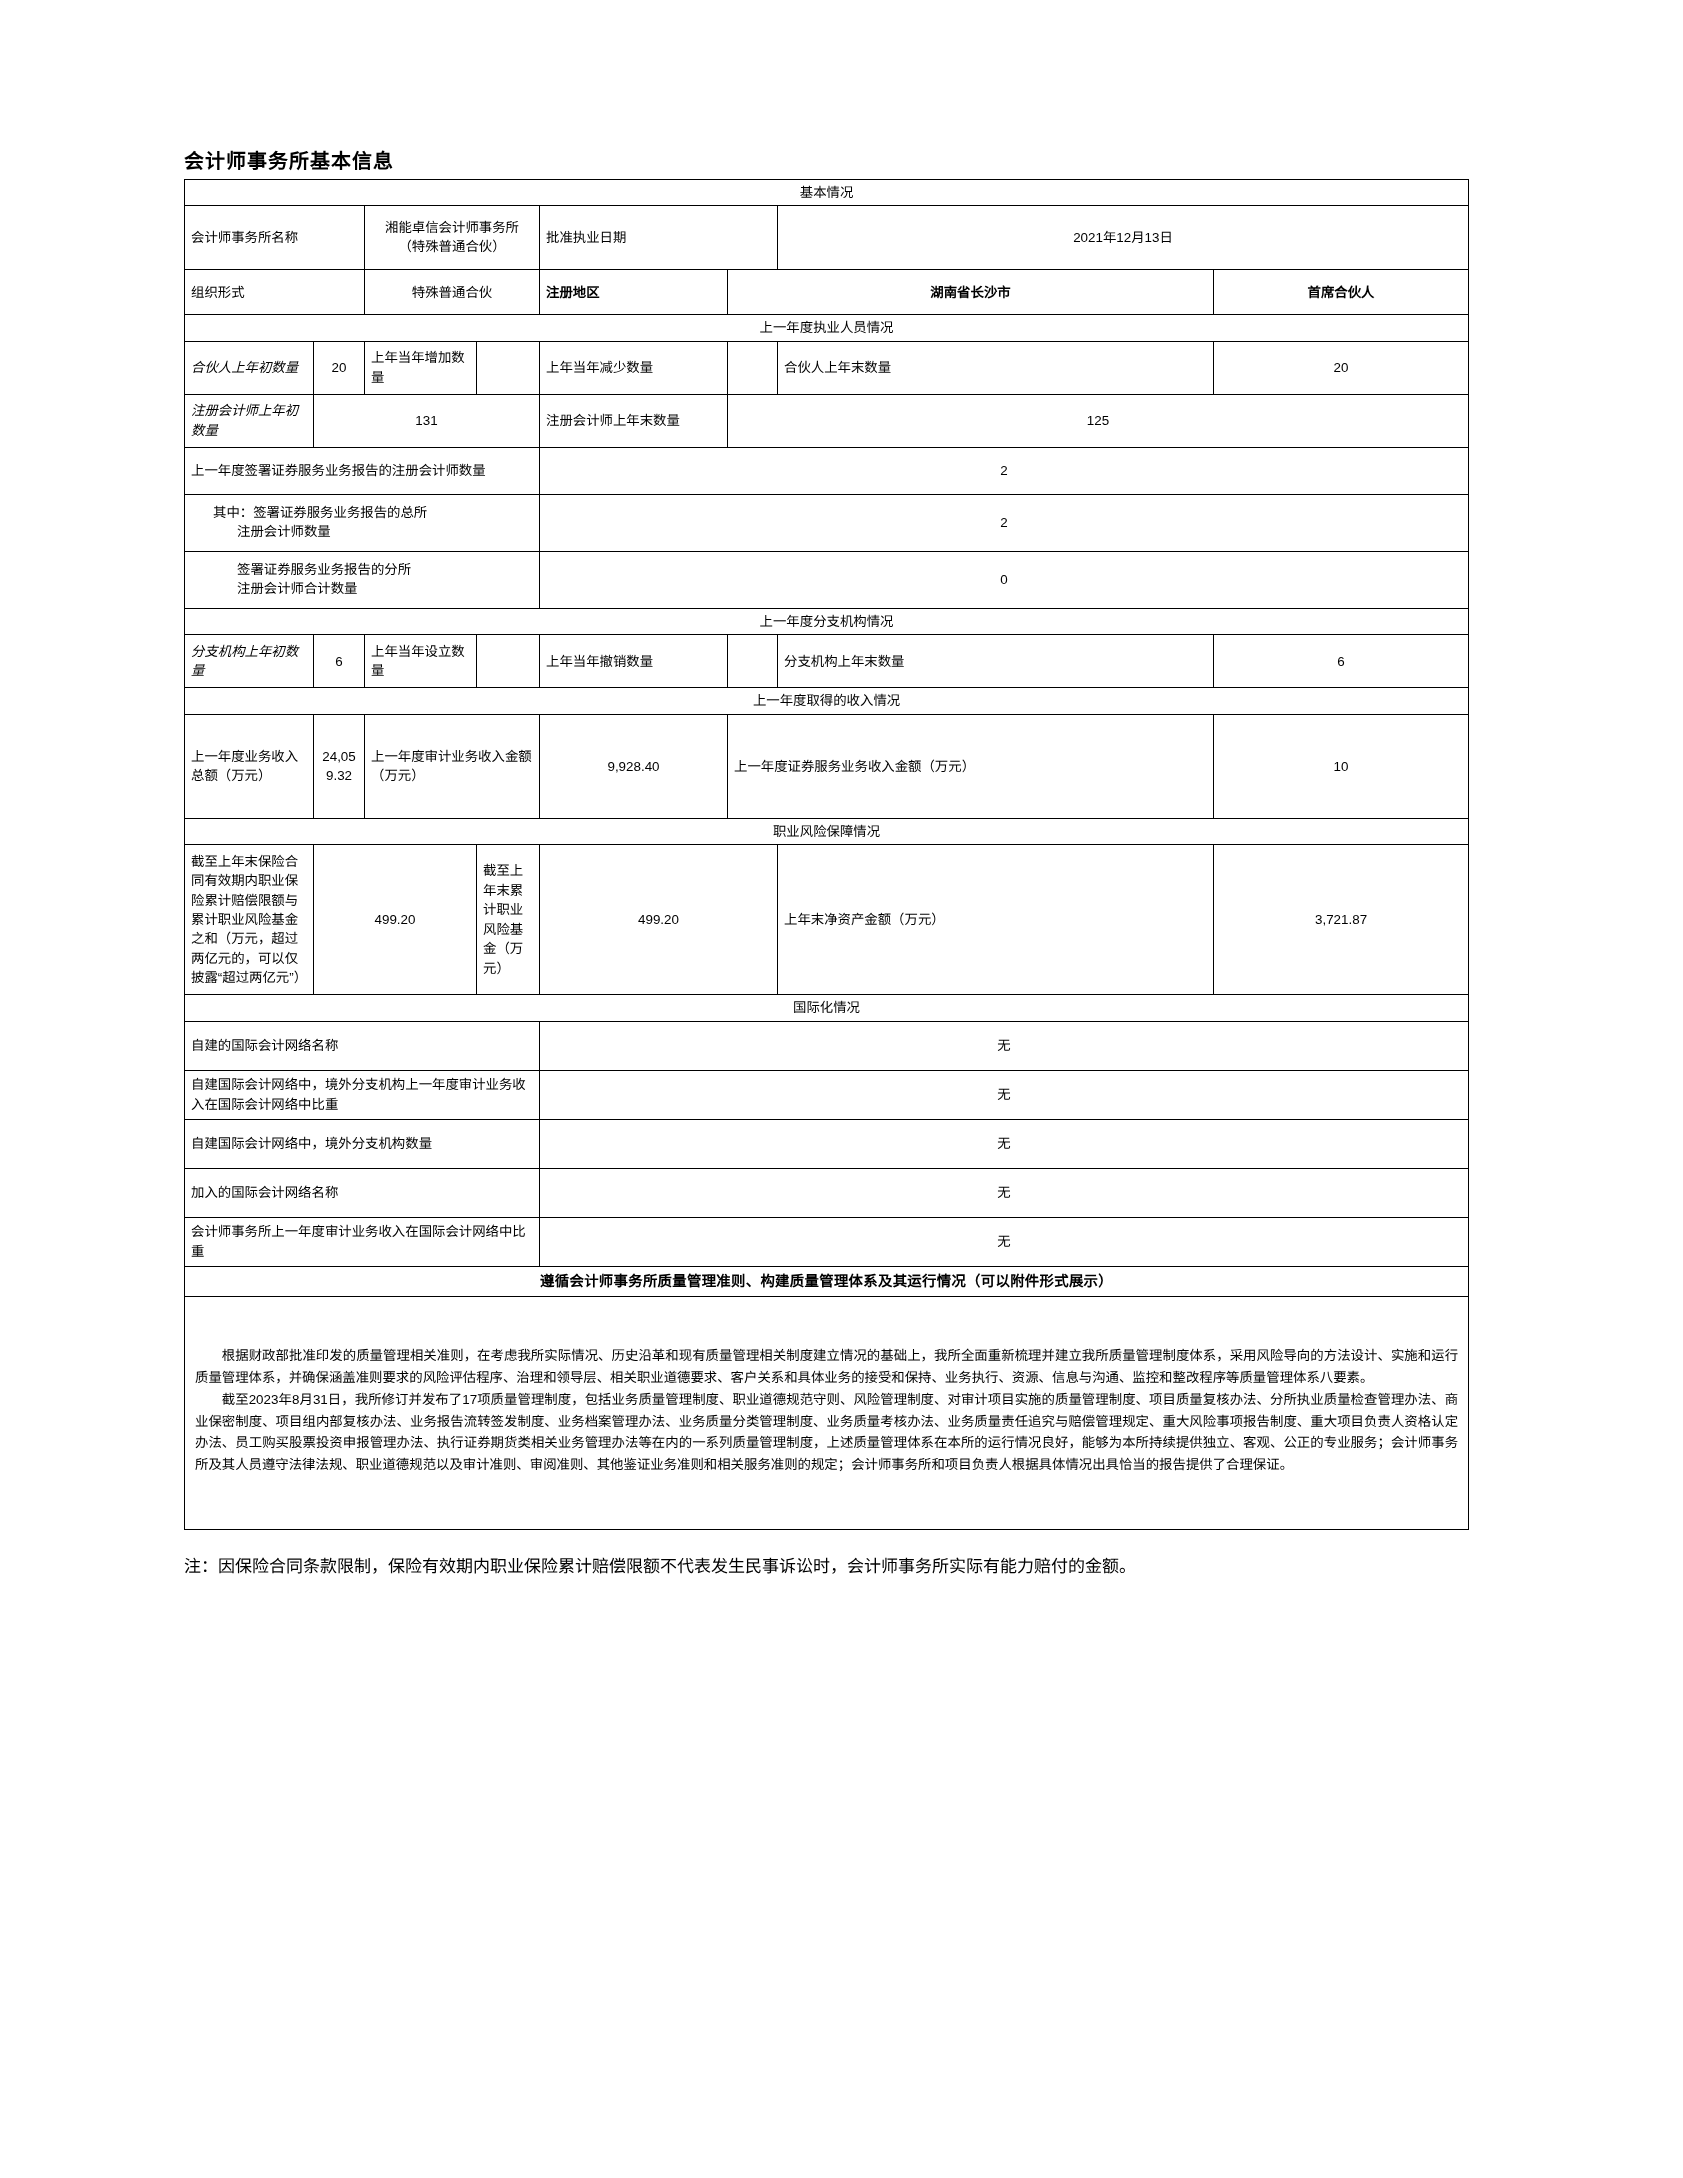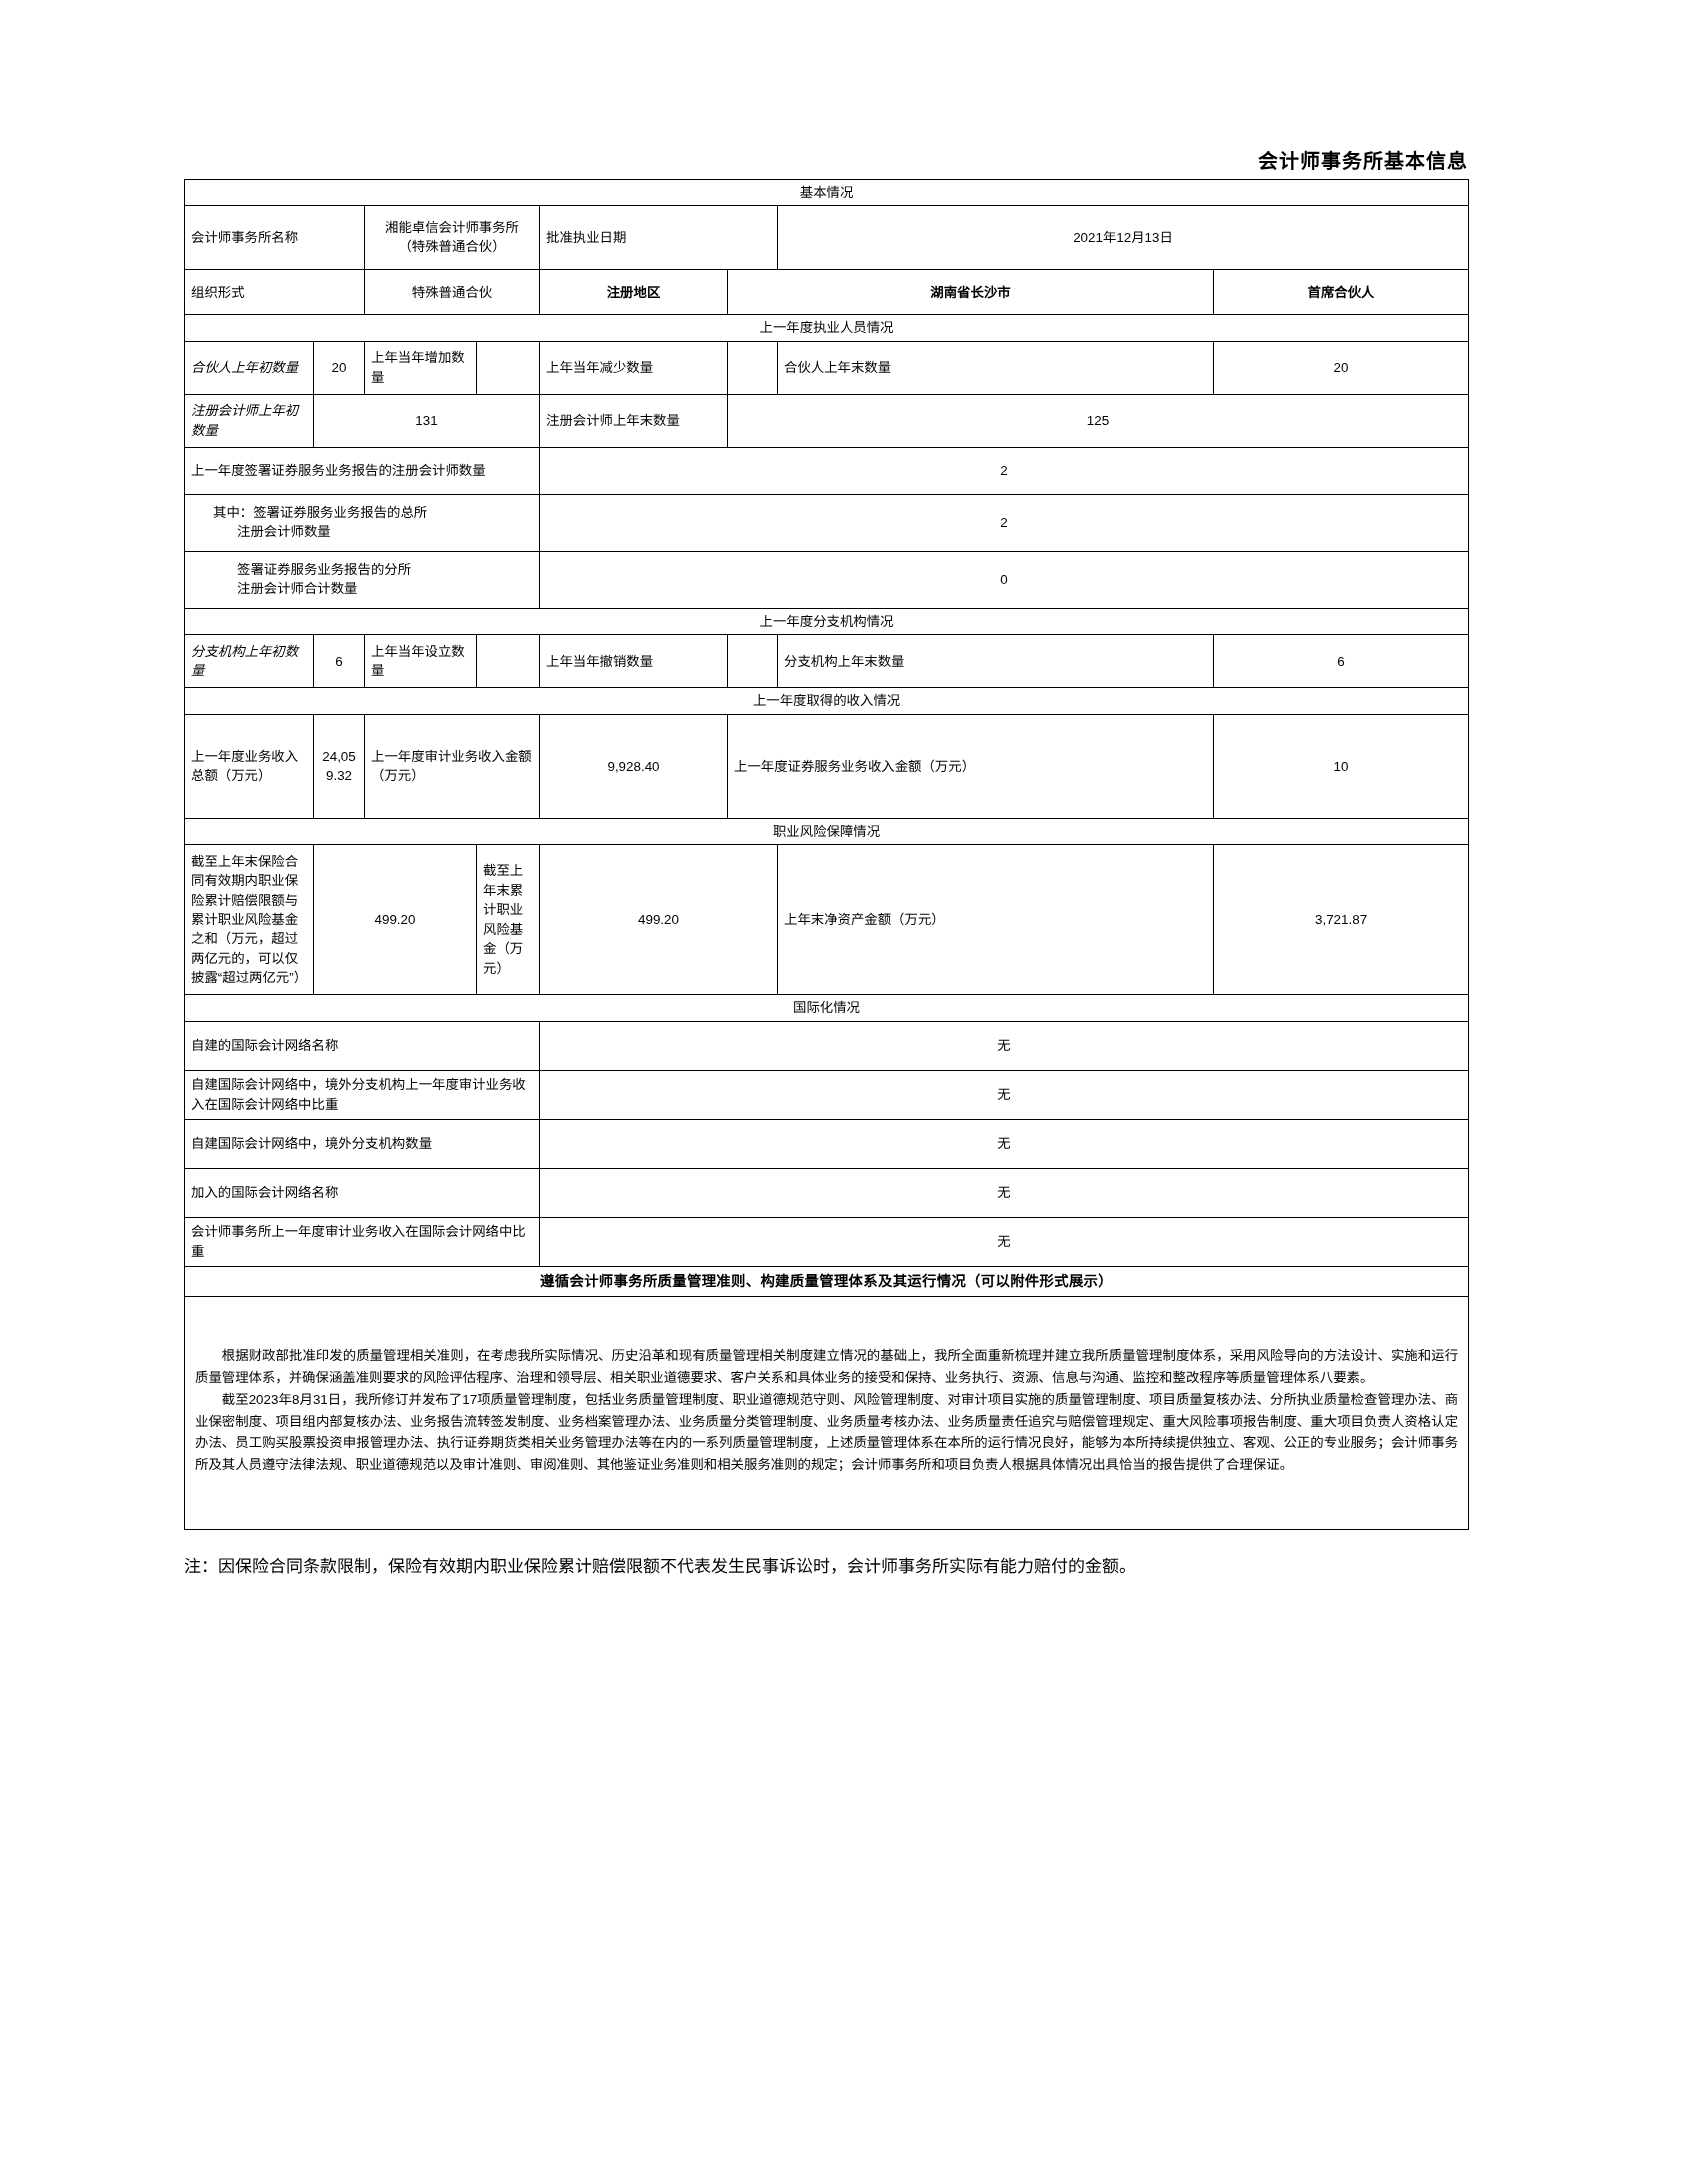--- a/index.html
+++ b/index.html
@@ -31,7 +31,7 @@
     width: 1284px;
   }
   .doc-title {
-    text-align: right;
+    text-align: left;
     font-size: 20px;
     font-weight: bold;
     letter-spacing: 1px;

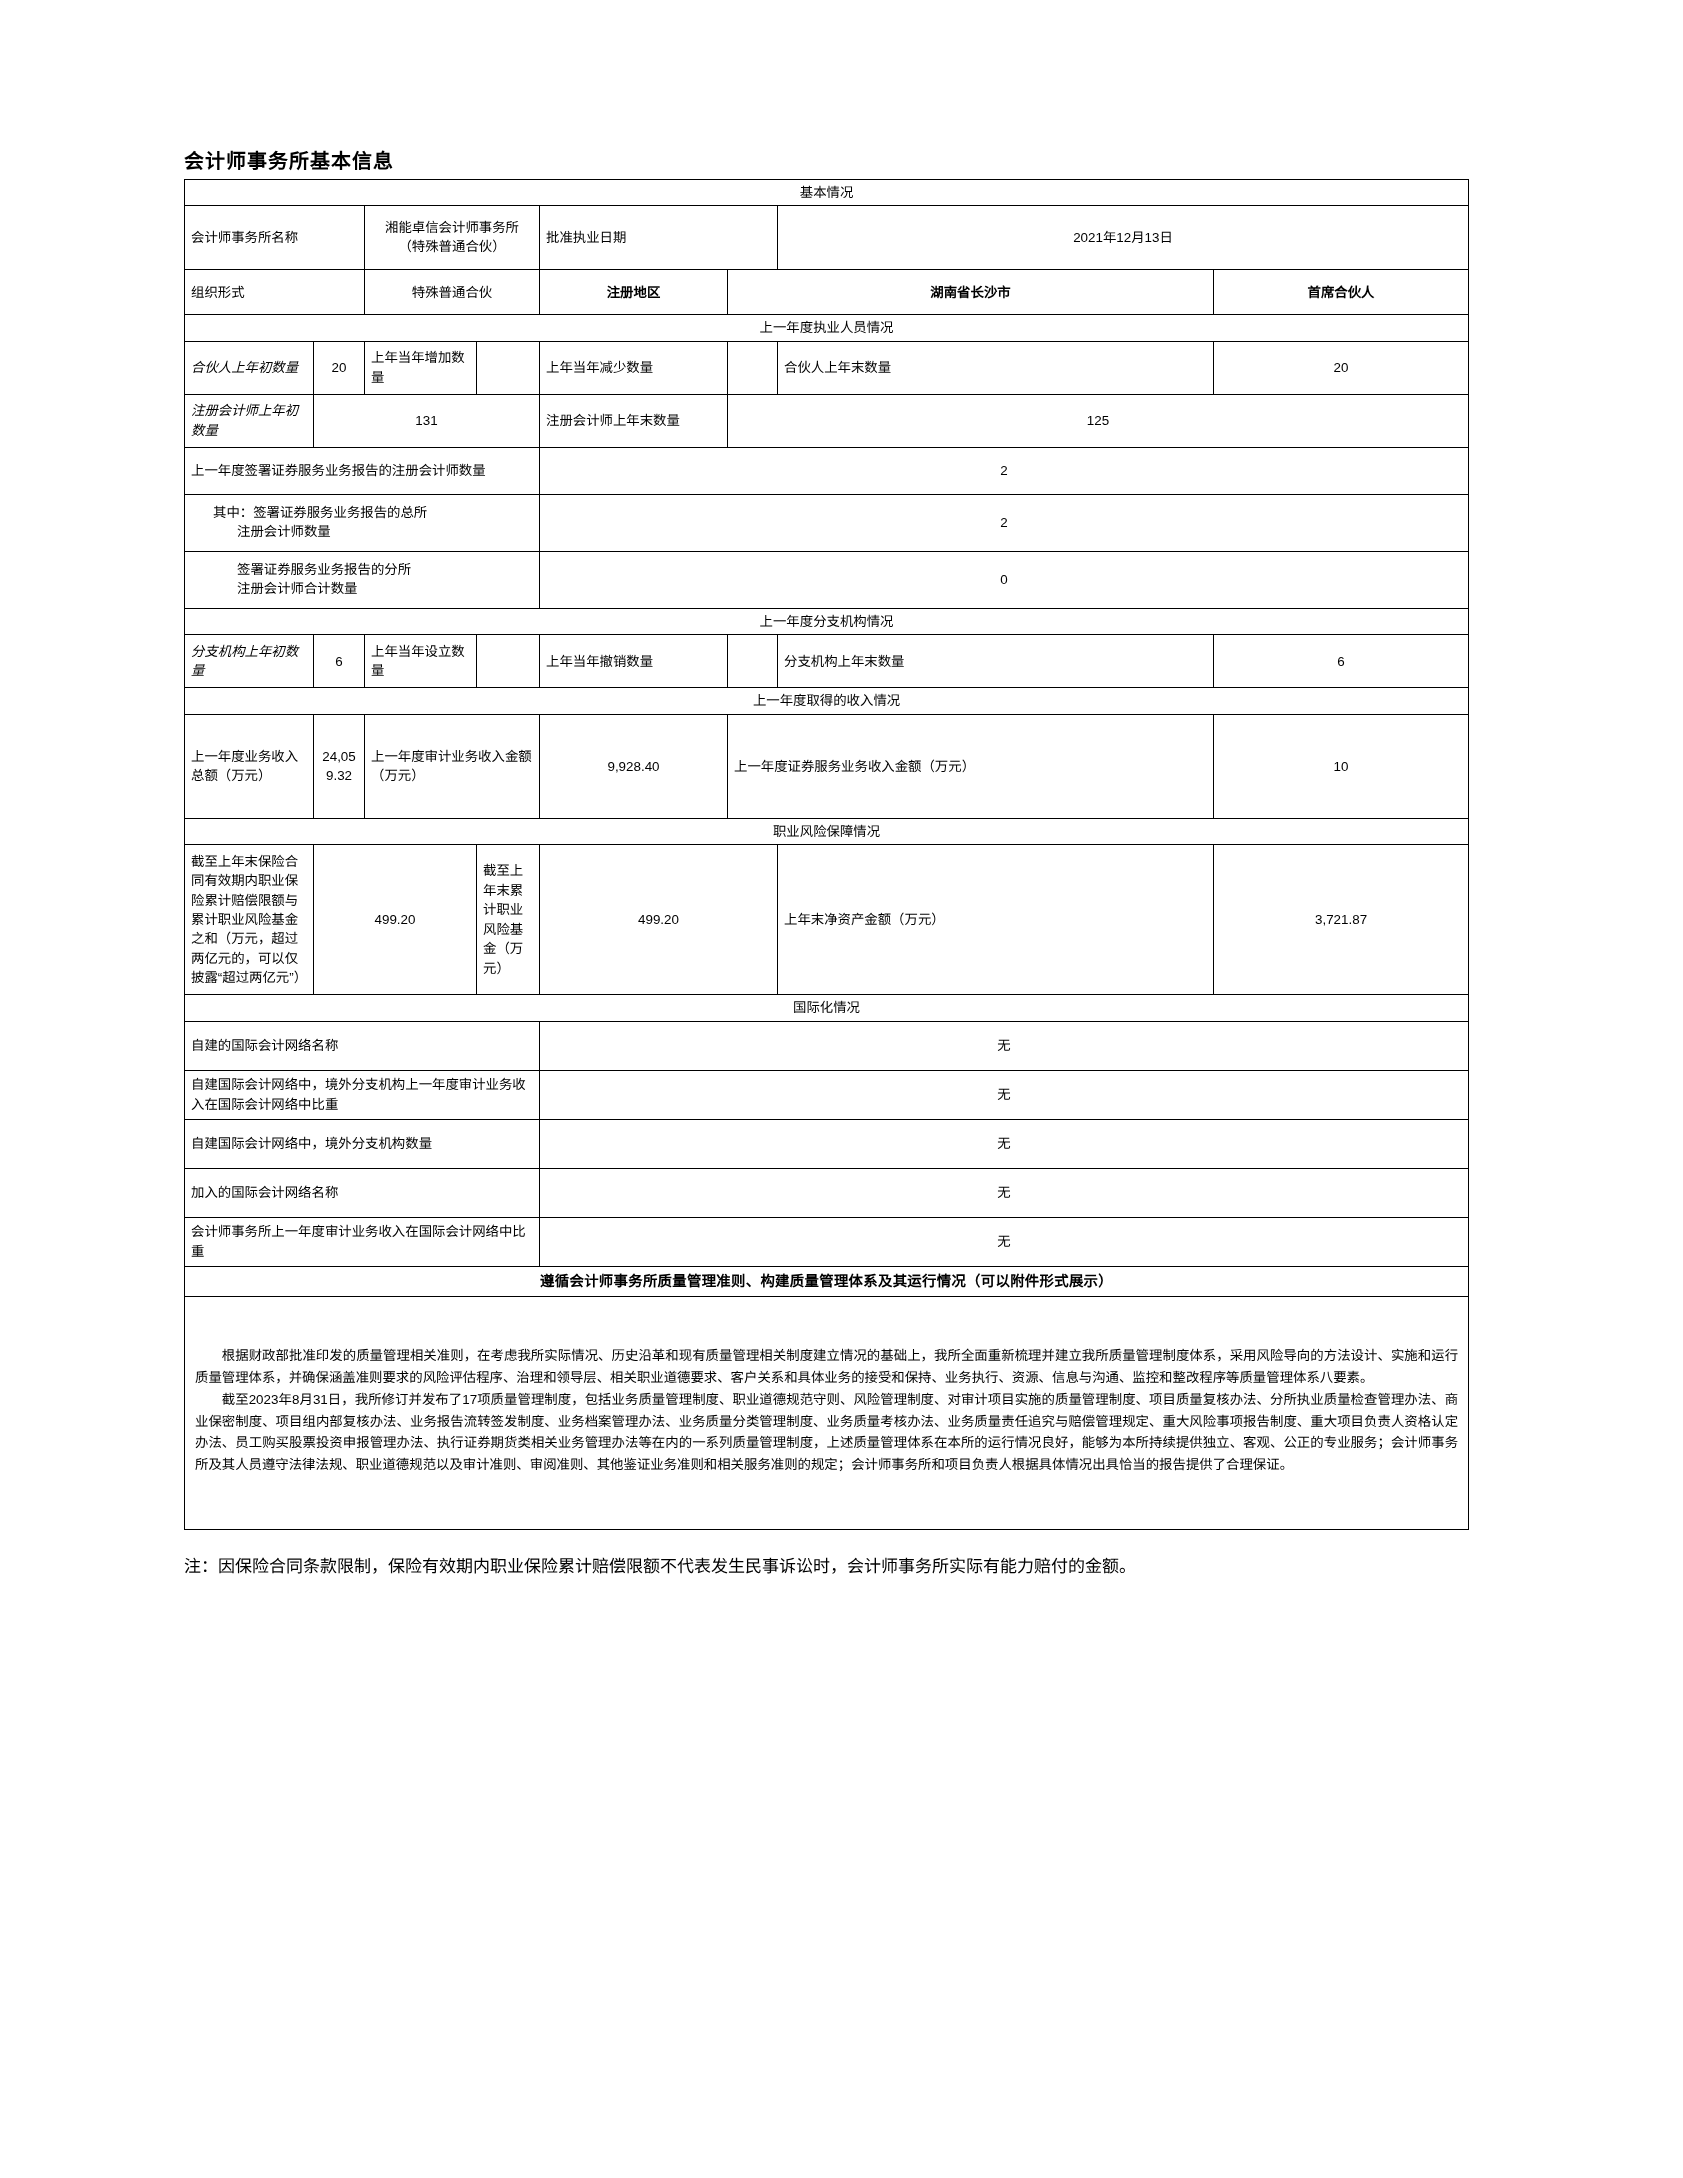--- a/index.html
+++ b/index.html
@@ -69,7 +69,7 @@
   }
   .lbl { text-align: left; }
   .ctr { text-align: center; }
-  .bold { font-weight: bold; text-align: center; }
+  .bold { font-weight: bold; }
   .tall-1 { height: 55px; }
   .tall-2 { height: 36px; }
   .tall-3 { height: 44px; font-style: italic; }

